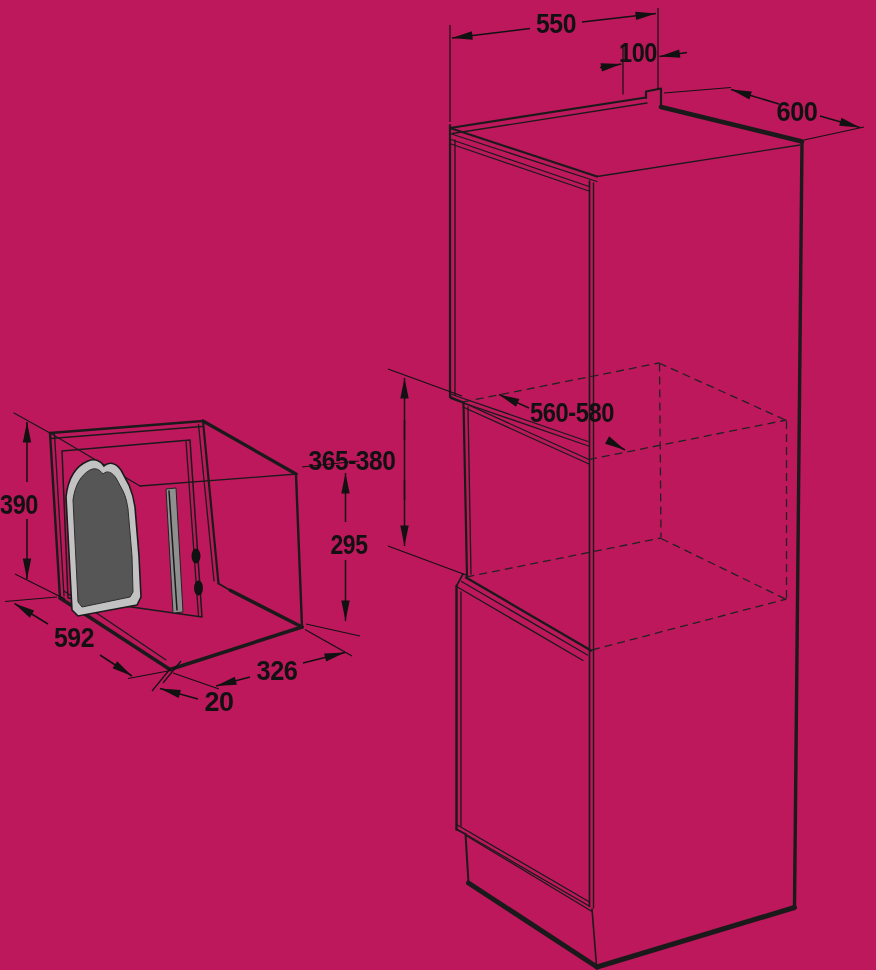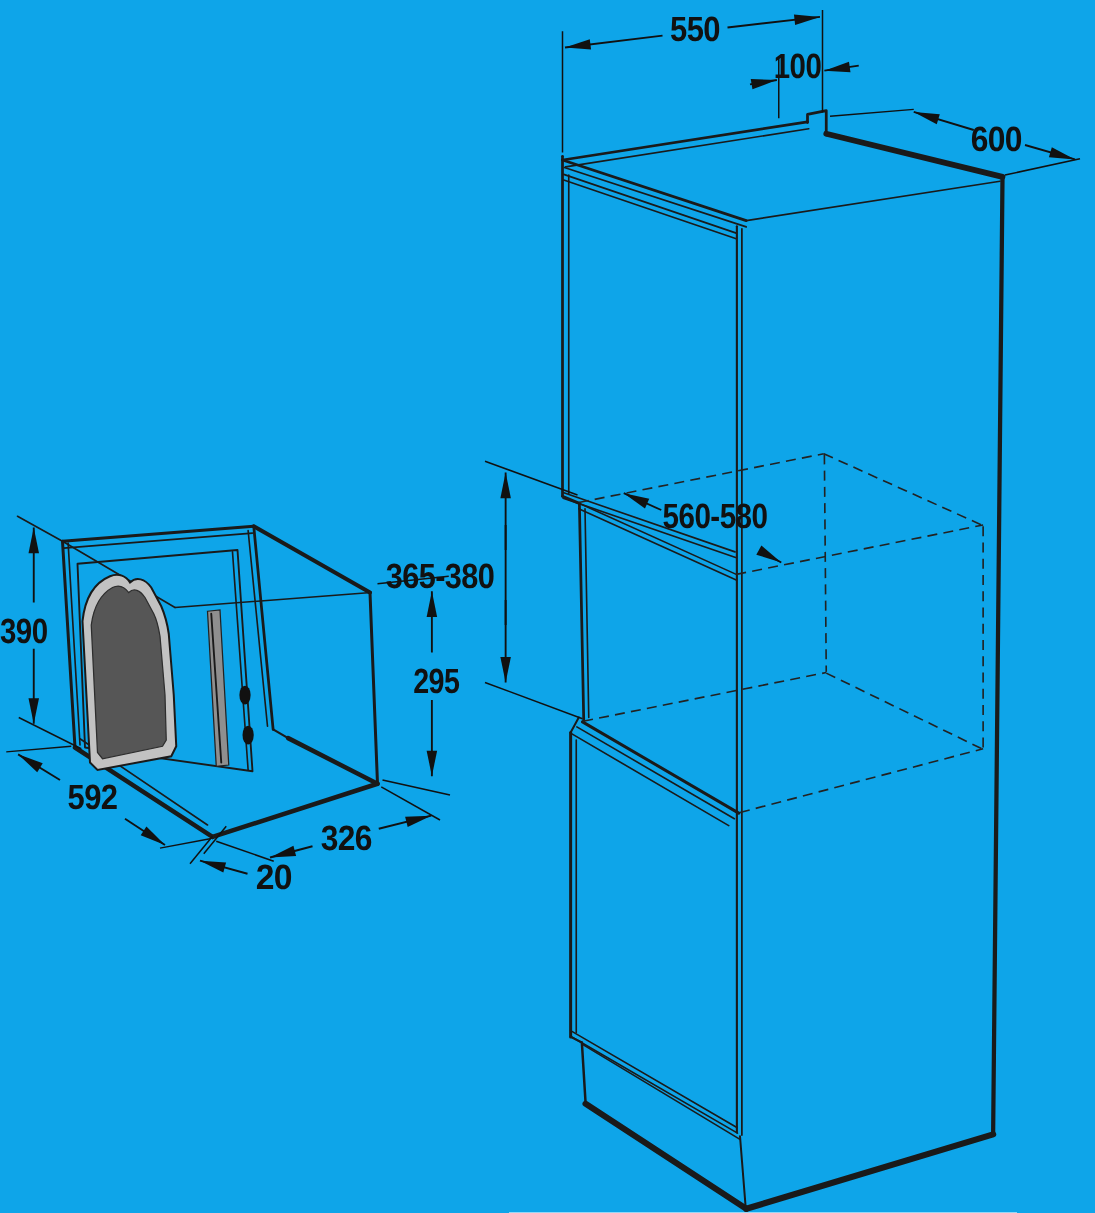--- a/index.html
+++ b/index.html
@@ -3,7 +3,7 @@
 <meta charset="utf-8">
 <style>
   html,body{margin:0;padding:0;background:#ffffff;}
-  .stage{position:relative;width:876px;height:970px;background:#0ea5e9;overflow:hidden;
+  .stage{position:relative;width:876px;height:970px;background:#be185d;overflow:hidden;
          font-family:"Liberation Sans", sans-serif;}
   svg{display:block;}
   .dimtext{font-family:"Liberation Sans","DejaVu Sans",sans-serif;font-weight:bold;

